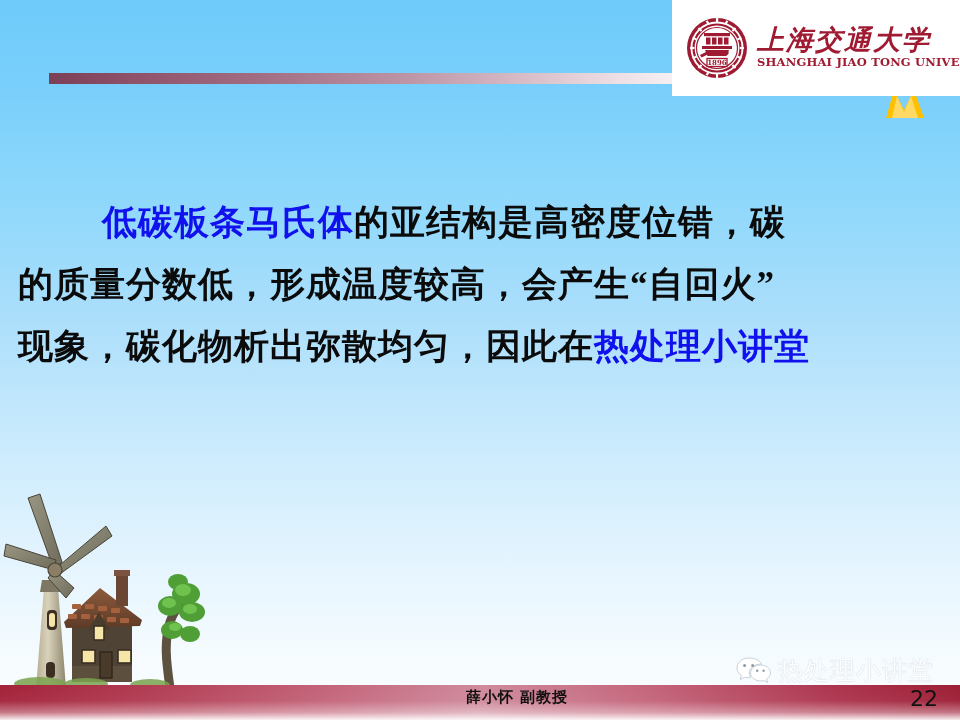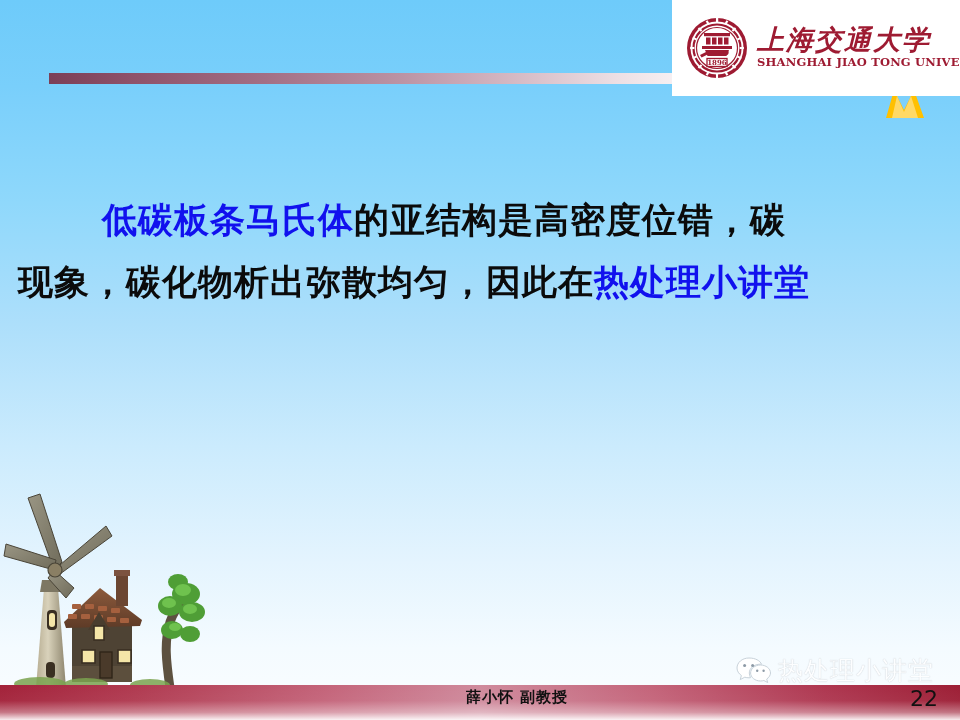--- a/index.html
+++ b/index.html
@@ -113,7 +113,7 @@
     width: 934px;
   }
   .tline {
-    font-family: Liberation Mono, monospace;
+    font-family: Liberation Serif, serif;
     font-size: 35px;
     font-weight: bold;
     color: #0b0b0b;

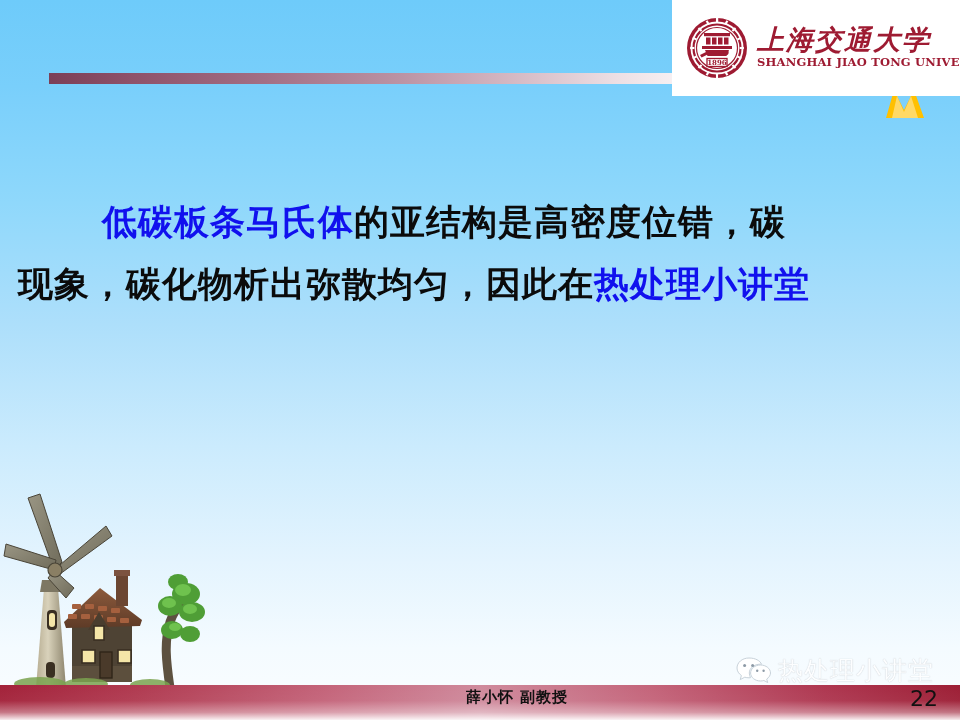--- a/index.html
+++ b/index.html
@@ -279,6 +279,7 @@
 
   <div class="body-text" id="body-text">
       <div class="tline"><span class="indent"></span><span class="blue">低碳板条马氏体</span><span>的亚结构是高密度位错，碳</span></div>
+      <div class="tline"><span>的质量分数低，形成温度较高，会产生“自回火”</span></div>
       <div class="tline"><span>现象，碳化物析出弥散均匀，因此在</span><span class="blue">热处理小讲堂</span></div>
     </div>
 

